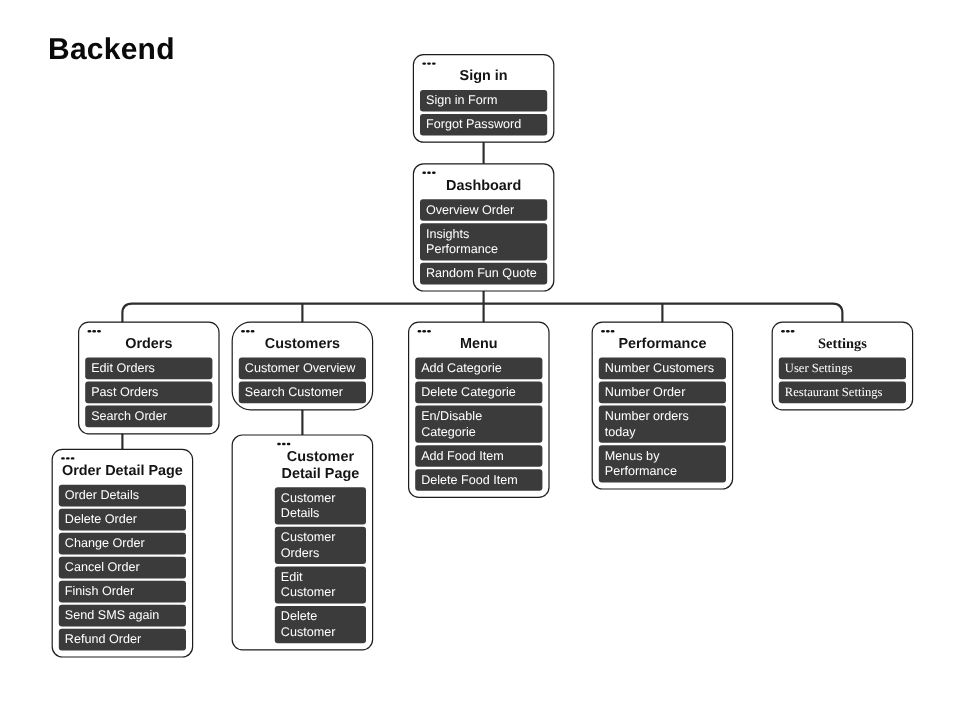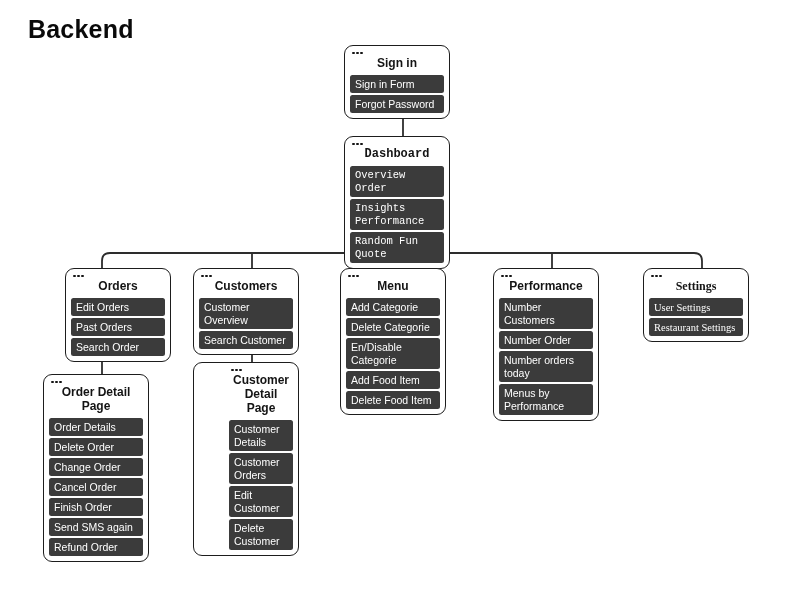--- a/index.html
+++ b/index.html
@@ -15,7 +15,7 @@
     position: absolute;
     left: 28px;
     top: 15px;
-    margin: 0;
+    margin: 12px;
     font-size: 25px;
     font-weight: 700;
     letter-spacing: 0.2px;

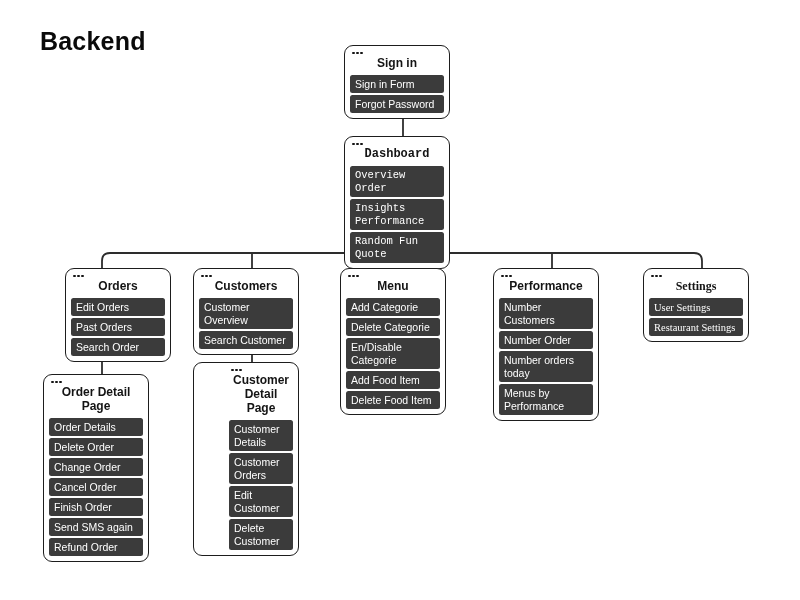--- a/index.html
+++ b/index.html
@@ -28,7 +28,7 @@
   }
   .card {
     position: absolute;
-    width: 106px;
+    width: 118px;
     box-sizing: border-box;
     background: #ffffff;
     border: 1.5px solid #1d1d1d;

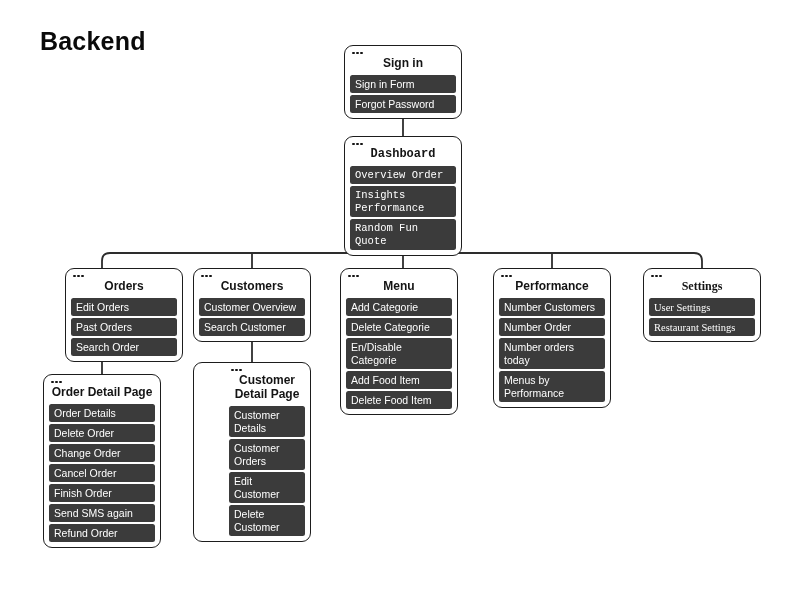--- a/index.html
+++ b/index.html
@@ -103,7 +103,7 @@
       </div>
   </div>
 
-  <div class="card" style="left:344px; top:136px;font-family:Liberation Mono, monospace;">
+  <div class="card" style="left:344px; top:136px;">
     <div class="dots">
         <i></i>
         <i></i>

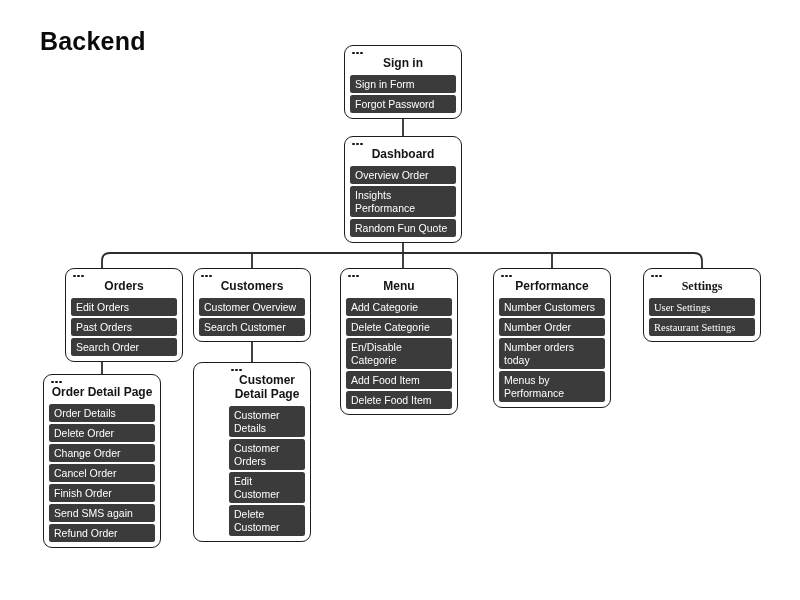--- a/index.html
+++ b/index.html
@@ -149,7 +149,7 @@
       </div>
   </div>
 
-  <div class="card" style="left:193px; top:268px;">
+  <div class="card" style="left:193px; top:268px;border-radius:16px;">
     <div class="dots">
         <i></i>
         <i></i>

